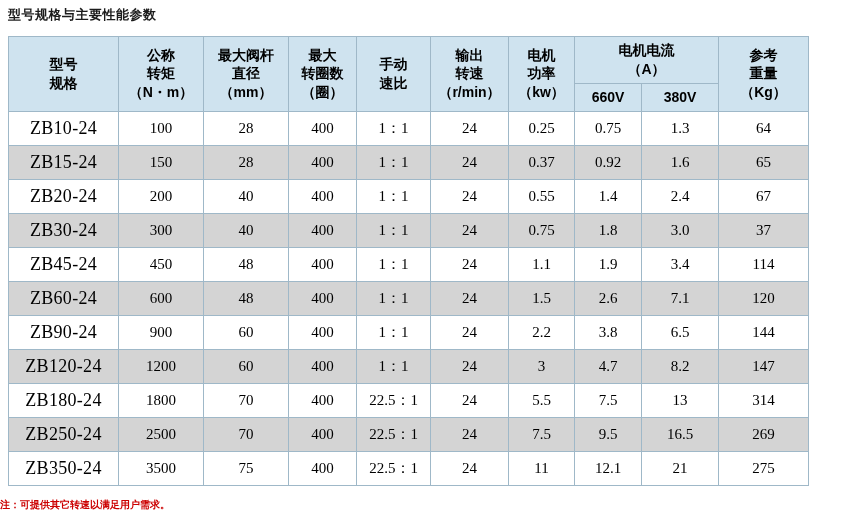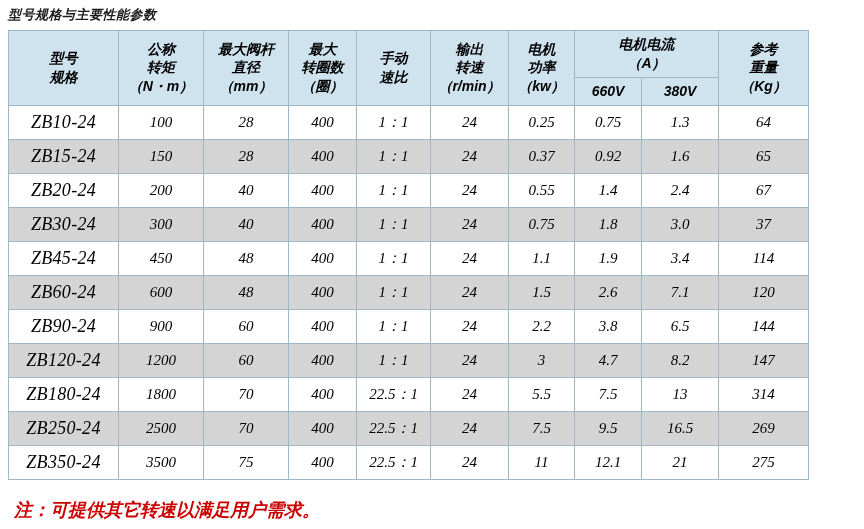--- a/index.html
+++ b/index.html
@@ -19,7 +19,6 @@
     width: 724px;
     height: 529px;
     box-sizing: border-box;
-    font-style: italic;
   }
   .doc-title {
     position: absolute;

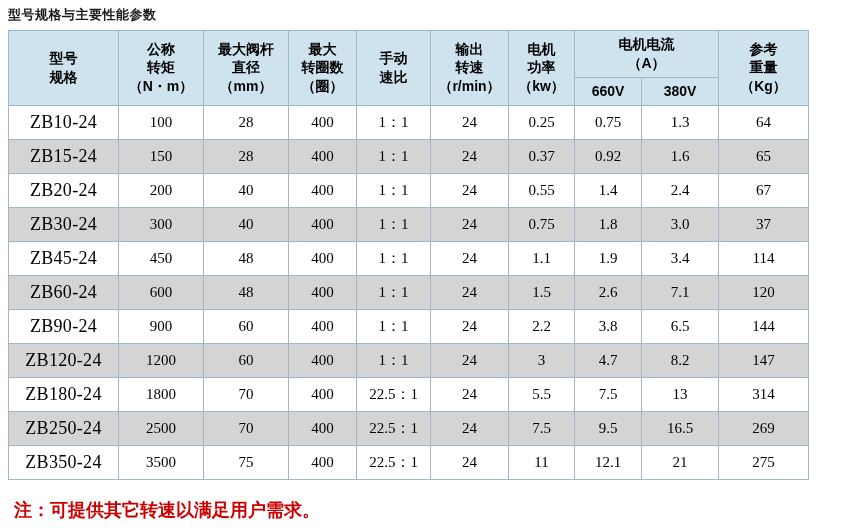--- a/index.html
+++ b/index.html
@@ -33,7 +33,7 @@
   .table-wrap {
     position: absolute;
     left: 8px;
-    top: 30px;
+    top: 36px;
     width: 800px;
   }
   table.spec {

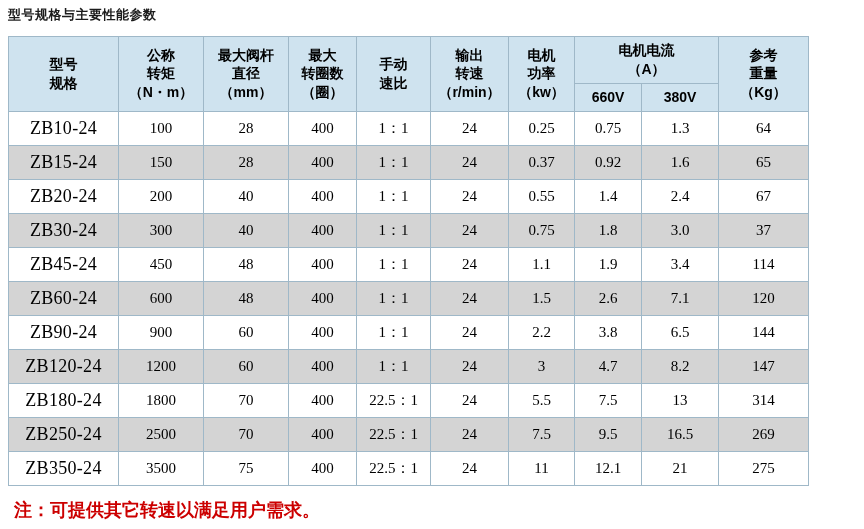--- a/index.html
+++ b/index.html
@@ -74,10 +74,10 @@
   }
   .note {
     position: absolute;
-    left: 14px;
+    left: 0;
     top: 498px;
     font-family: "Liberation Sans", "DejaVu Sans", sans-serif;
-    font-size: 18px;
+    font-size: 10px;
     color: #cc0000;
     font-weight: bold;
   }

